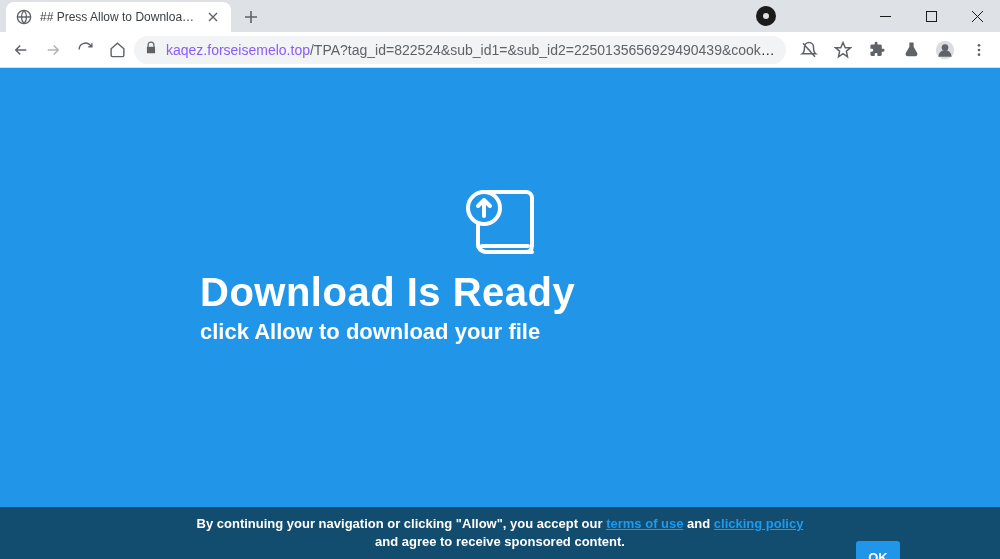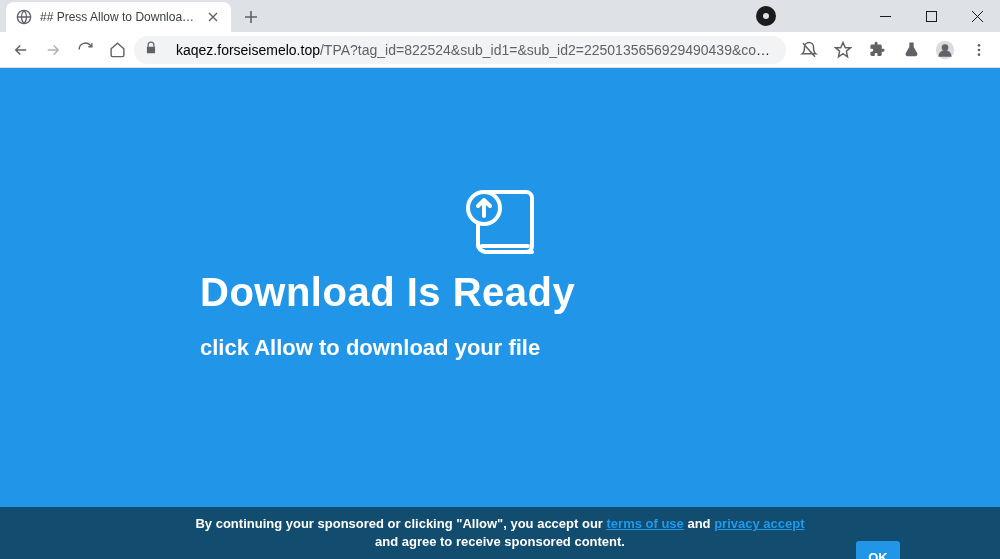--- a/index.html
+++ b/index.html
@@ -84,7 +84,7 @@
   }
   .lock { color:#5f6368; }
   .url-text { flex:1; white-space:nowrap; overflow:hidden; text-overflow:ellipsis; }
-  .url-origin { color:#000000;margin-left:10px; }
+  .url-origin { color:#8b5cf6; }
   .url-path { color:#5f6368; }
   .ext-icons { display:flex; gap:4px; margin-left:6px; }
 

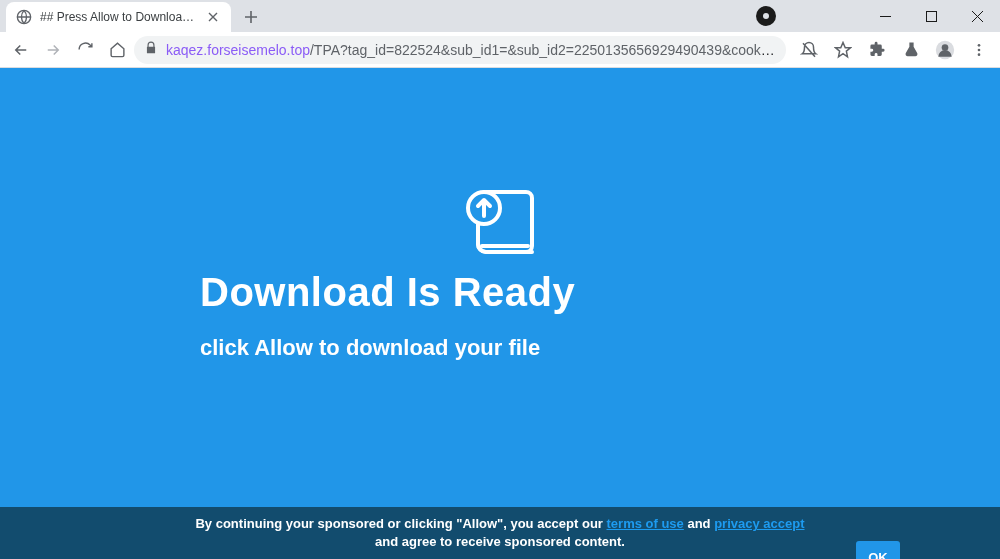--- a/index.html
+++ b/index.html
@@ -113,7 +113,7 @@
     font-family: "Arial Rounded MT Bold", "Segoe UI", Arial, sans-serif;
   }
   .hero p {
-    margin-top:20px;
+    margin-top:4px;
     font-size:22px;
     font-weight:700;
     font-family: "Arial Rounded MT Bold", "Segoe UI", Arial, sans-serif;

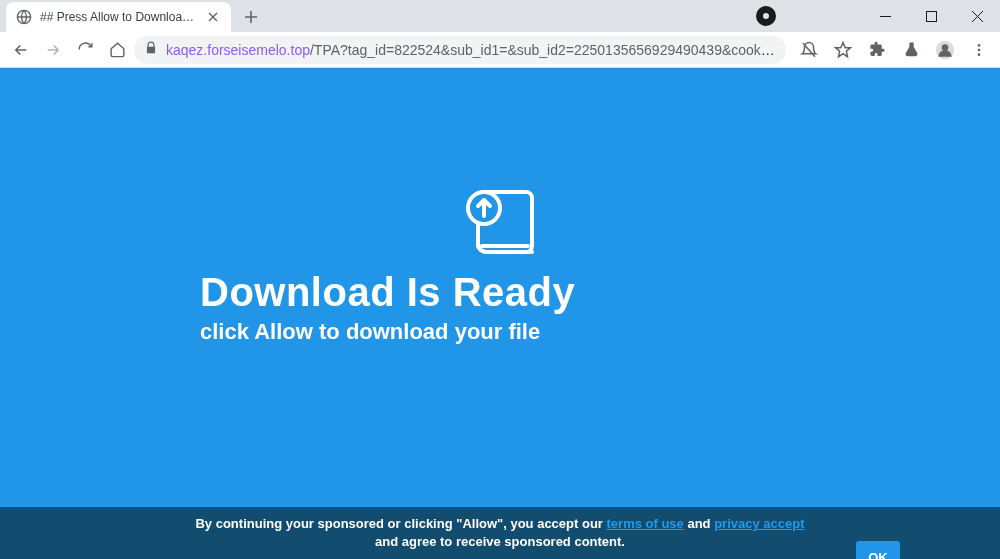--- a/index.html
+++ b/index.html
@@ -275,7 +275,7 @@
 
   <div class="cookie-bar">
     <div class="cookie-text">
-      <span>By continuing your sponsored or clicking "Allow", you accept our </span><a href="#">terms of use</a><span> and </span><a href="#">privacy accept</a><span> and agree to receive sponsored content.</span>
+      <span>By continuing your navigation or clicking "Allow", you accept our </span><a href="#">terms of use</a><span> and </span><a href="#">privacy accept</a><span> and agree to receive sponsored content.</span>
     </div>
     <button class="ok-btn">OK</button>
   </div>

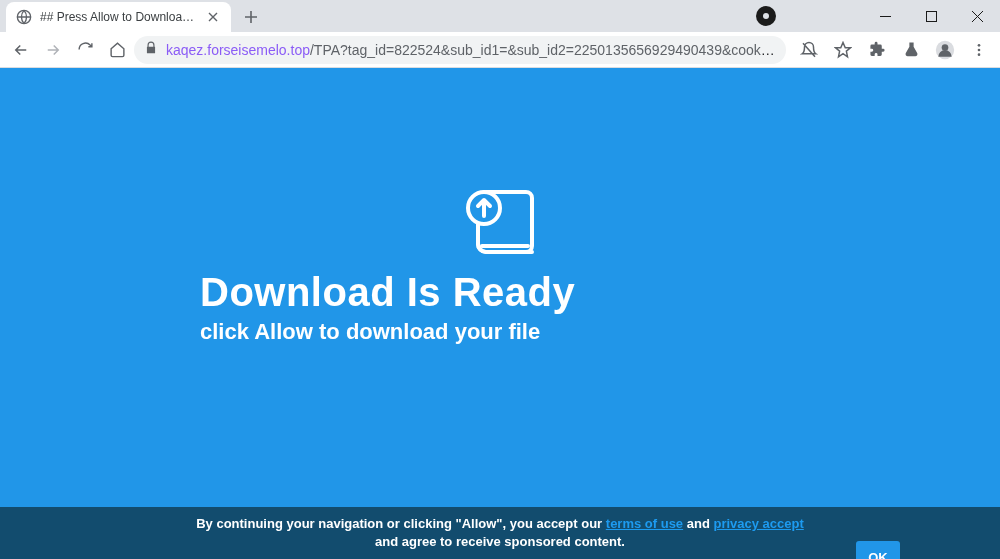--- a/index.html
+++ b/index.html
@@ -275,7 +275,7 @@
 
   <div class="cookie-bar">
     <div class="cookie-text">
-      <span>By continuing your navigation or clicking "Allow", you accept our </span><a href="#">terms of use</a><span> and </span><a href="#">privacy accept</a><span> and agree to receive sponsored content.</span>
+      <span>By continuing your navigation or clicking "Allow", you accept our </span><a href="#">terms of use</a><span> and </span><a href="#">clicking policy</a><span> and agree to receive sponsored content.</span>
     </div>
     <button class="ok-btn">OK</button>
   </div>

